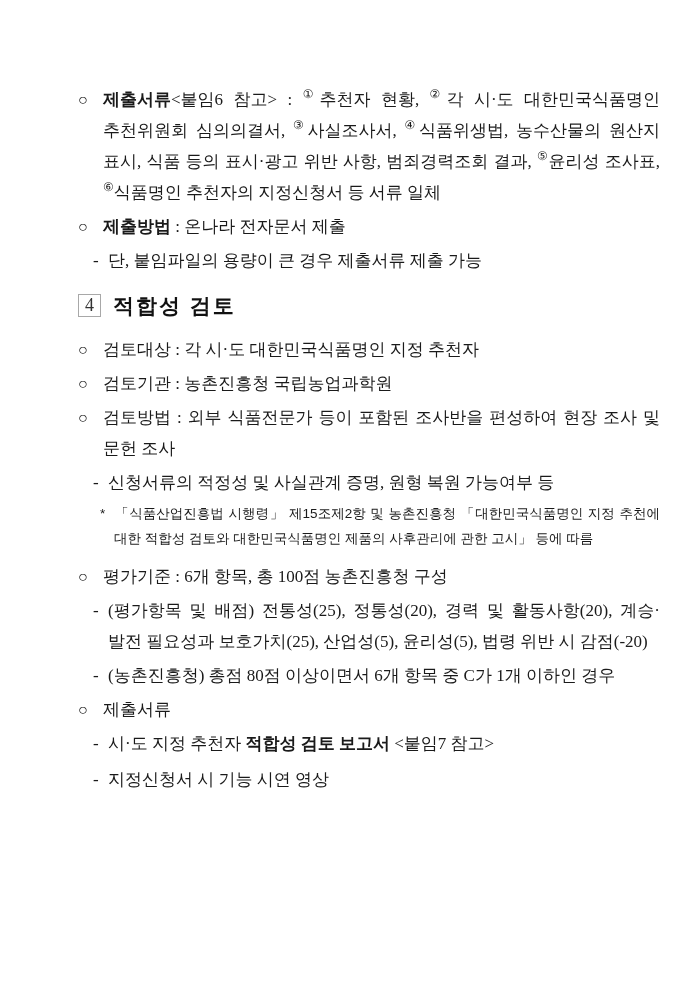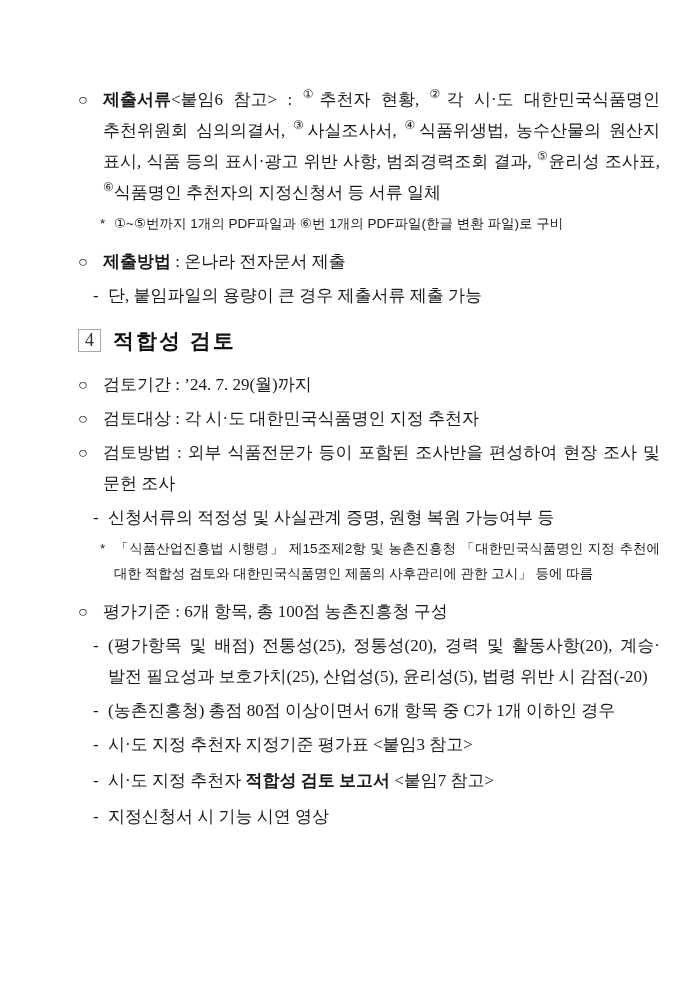--- a/index.html
+++ b/index.html
@@ -57,9 +57,6 @@
     <span class="blt">○</span><span class="b">제출서류</span><span>&lt;붙임6 참고&gt; : </span><span class="sup">①</span><span>추천자 현황, </span><span class="sup">②</span><span>각 시·도 대한민국식품명인 추천위원회 심의의결서, </span><span class="sup">③</span><span>사실조사서, </span><span class="sup">④</span><span>식품위생법, 농수산물의 원산지 표시, 식품 등의 표시·광고 위반 사항, 범죄경력조회 결과, </span><span class="sup">⑤</span><span>윤리성 조사표, </span><span class="sup">⑥</span><span>식품명인 추천자의 지정신청서 등 서류 일체</span>
   </p>
 
-  <p class="note">
-    <span class="star">*</span><span>①~⑤번까지 1개의 PDF파일과 ⑥번 1개의 PDF파일(한글 변환 파일)로 구비</span>
-  </p>
 
   <p class="li">
     <span class="blt">○</span><span class="b">제출방법</span><span> : 온나라 전자문서 제출</span>

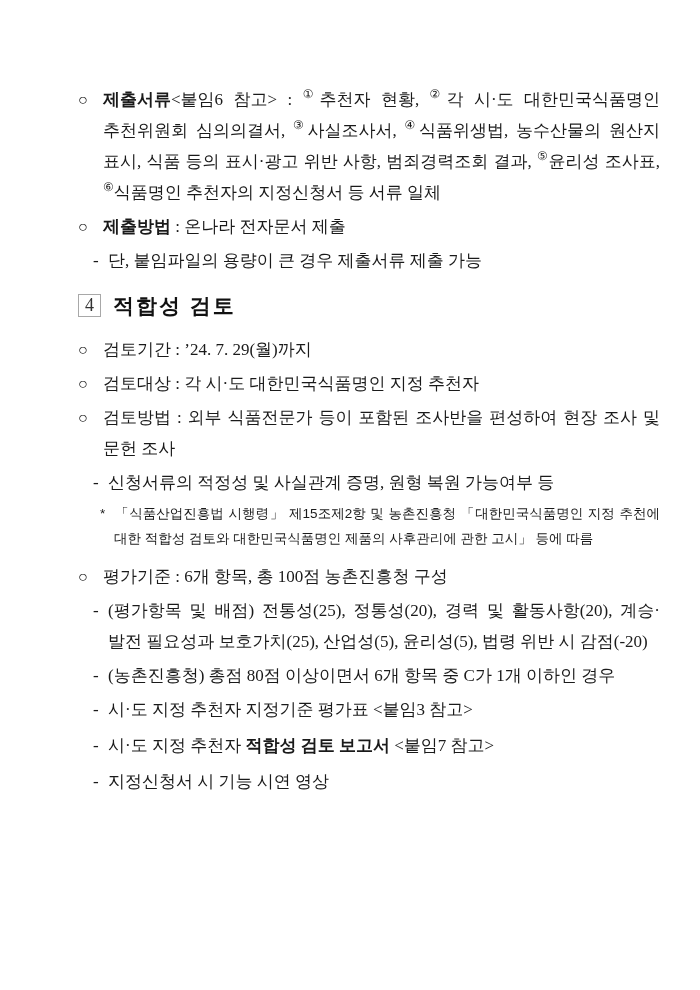--- a/index.html
+++ b/index.html
@@ -69,9 +69,6 @@
     <span class="h4num">4</span><span class="h4title">적합성 검토</span>
   </div>
 
-  <p class="li">
-    <span class="blt">○</span><span>검토기간 : ’24. 7. 29(월)까지</span>
-  </p>
 
   <p class="li">
     <span class="blt">○</span><span>검토대상 : 각 시·도 대한민국식품명인 지정 추천자</span>

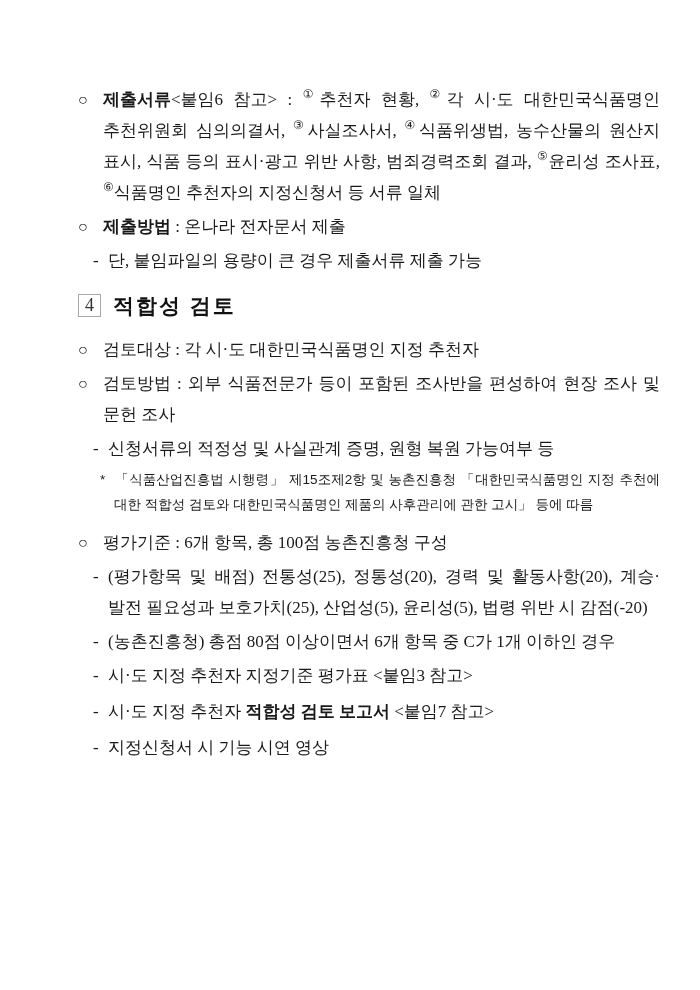--- a/index.html
+++ b/index.html
@@ -74,6 +74,9 @@
     <span class="blt">○</span><span>검토대상 : 각 시·도 대한민국식품명인 지정 추천자</span>
   </p>
 
+  <p class="li">
+    <span class="blt">○</span><span>검토기관 : 농촌진흥청 국립농업과학원</span>
+  </p>
 
   <p class="li">
     <span class="blt">○</span><span>검토방법 : 외부 식품전문가 등이 포함된 조사반을 편성하여 현장 조사 및 문헌 조사</span>

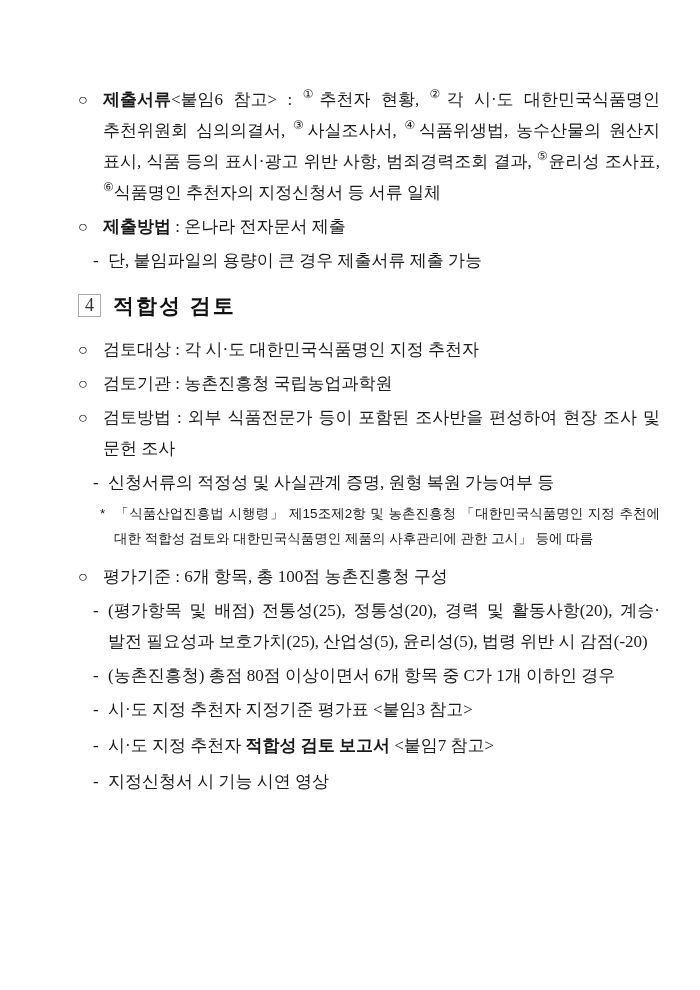--- a/index.html
+++ b/index.html
@@ -98,6 +98,9 @@
     <span class="dash">-</span><span>(농촌진흥청) 총점 80점 이상이면서 6개 항목 중 C가 1개 이하인 경우</span>
   </p>
 
+  <p class="li">
+    <span class="blt">○</span><span>제출서류</span>
+  </p>
   <p class="sub sp">
     <span class="dash">-</span><span>시·도 지정 추천자 지정기준 평가표 &lt;붙임3 참고&gt;</span>
   </p>

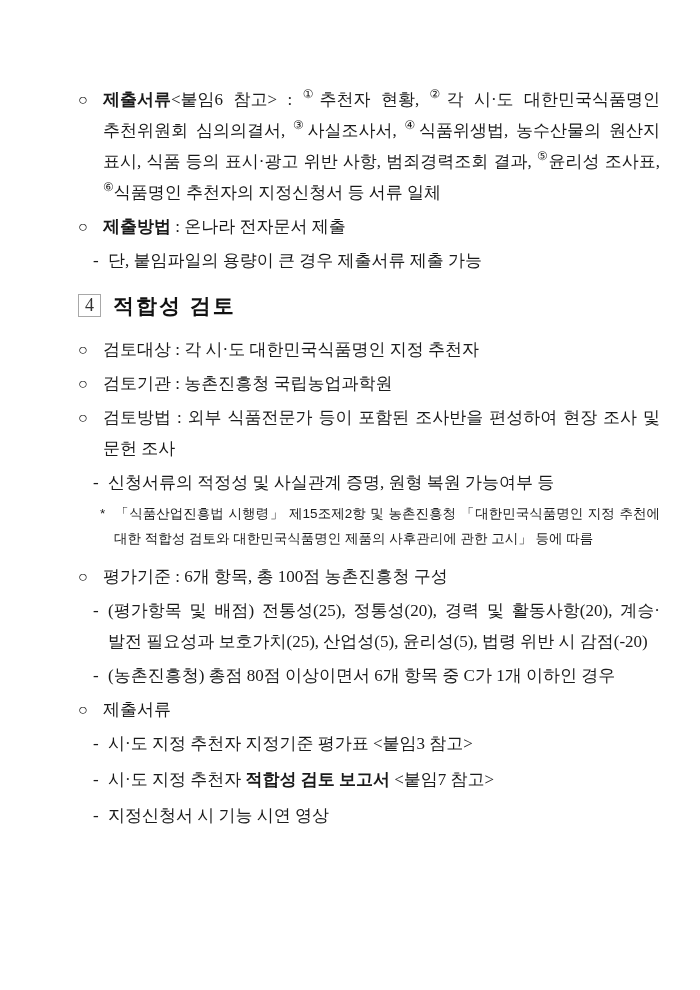--- a/index.html
+++ b/index.html
@@ -102,9 +102,6 @@
     <span class="blt">○</span><span>제출서류</span>
   </p>
   <p class="sub sp">
-    <span class="dash">-</span><span>시·도 지정 추천자 지정기준 평가표 &lt;붙임3 참고&gt;</span>
-  </p>
-  <p class="sub sp">
     <span class="dash">-</span><span>시·도 지정 추천자 </span><span class="b">적합성 검토 보고서</span><span> &lt;붙임7 참고&gt;</span>
   </p>
   <p class="sub sp">

